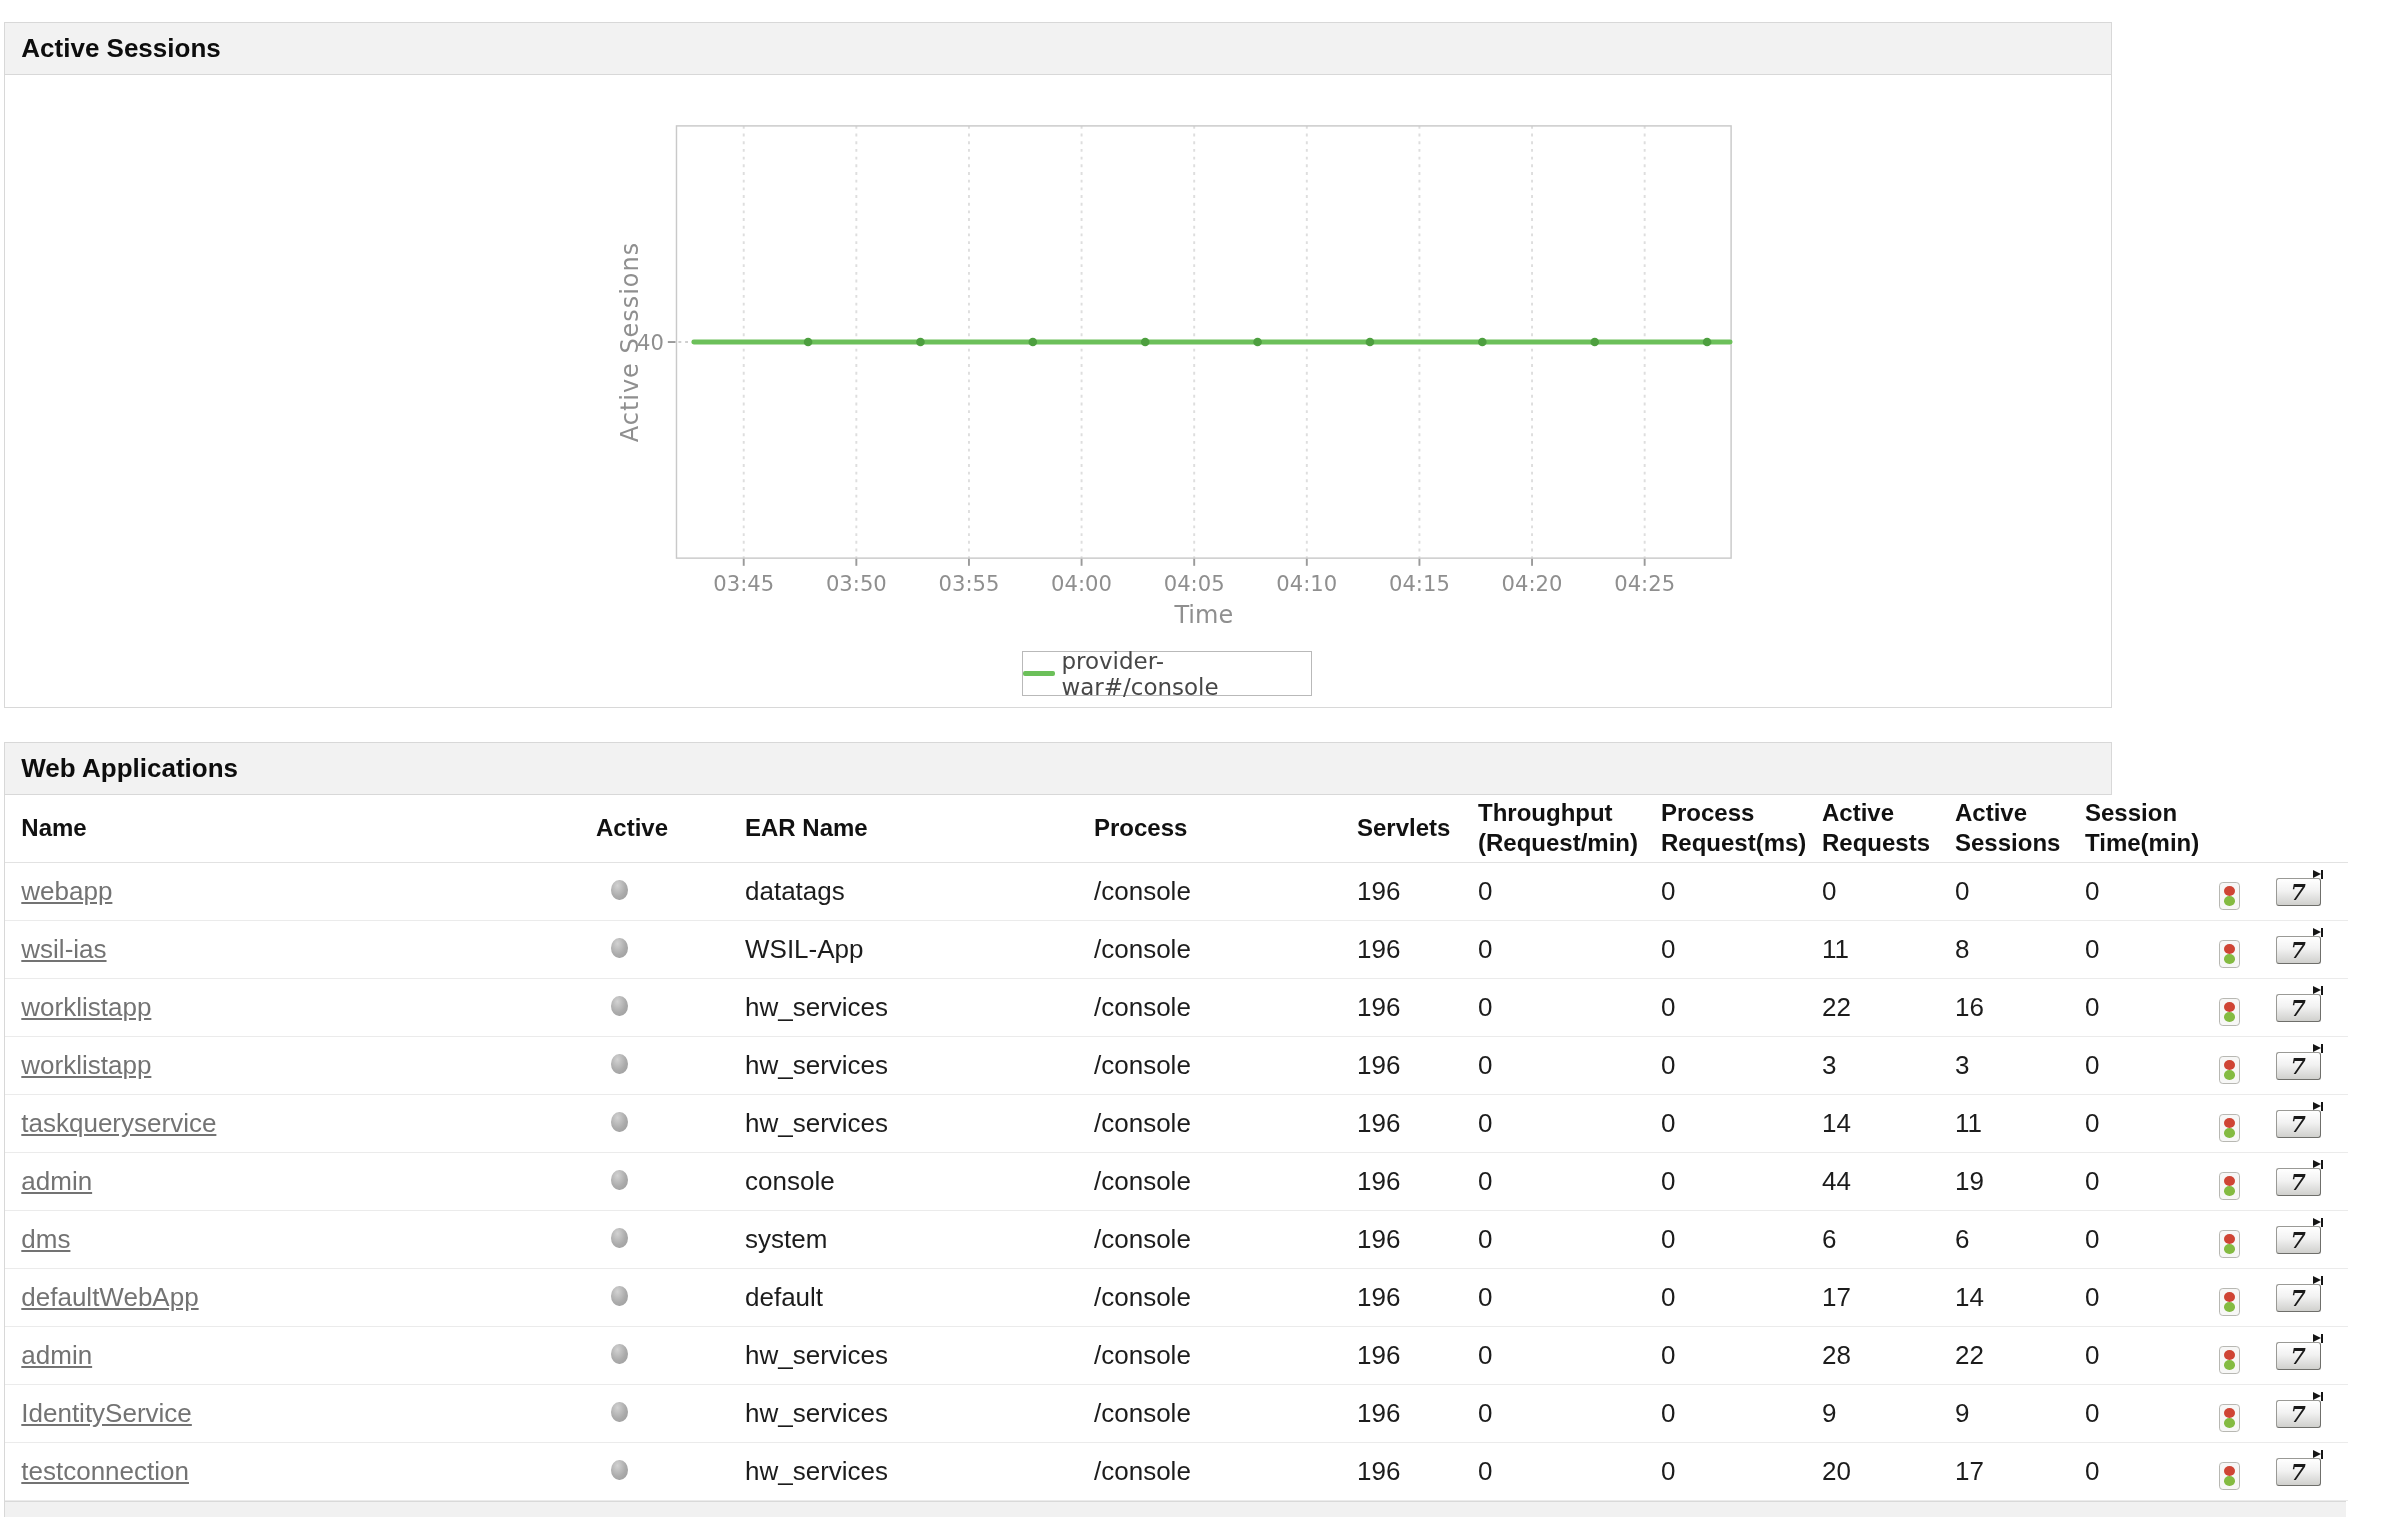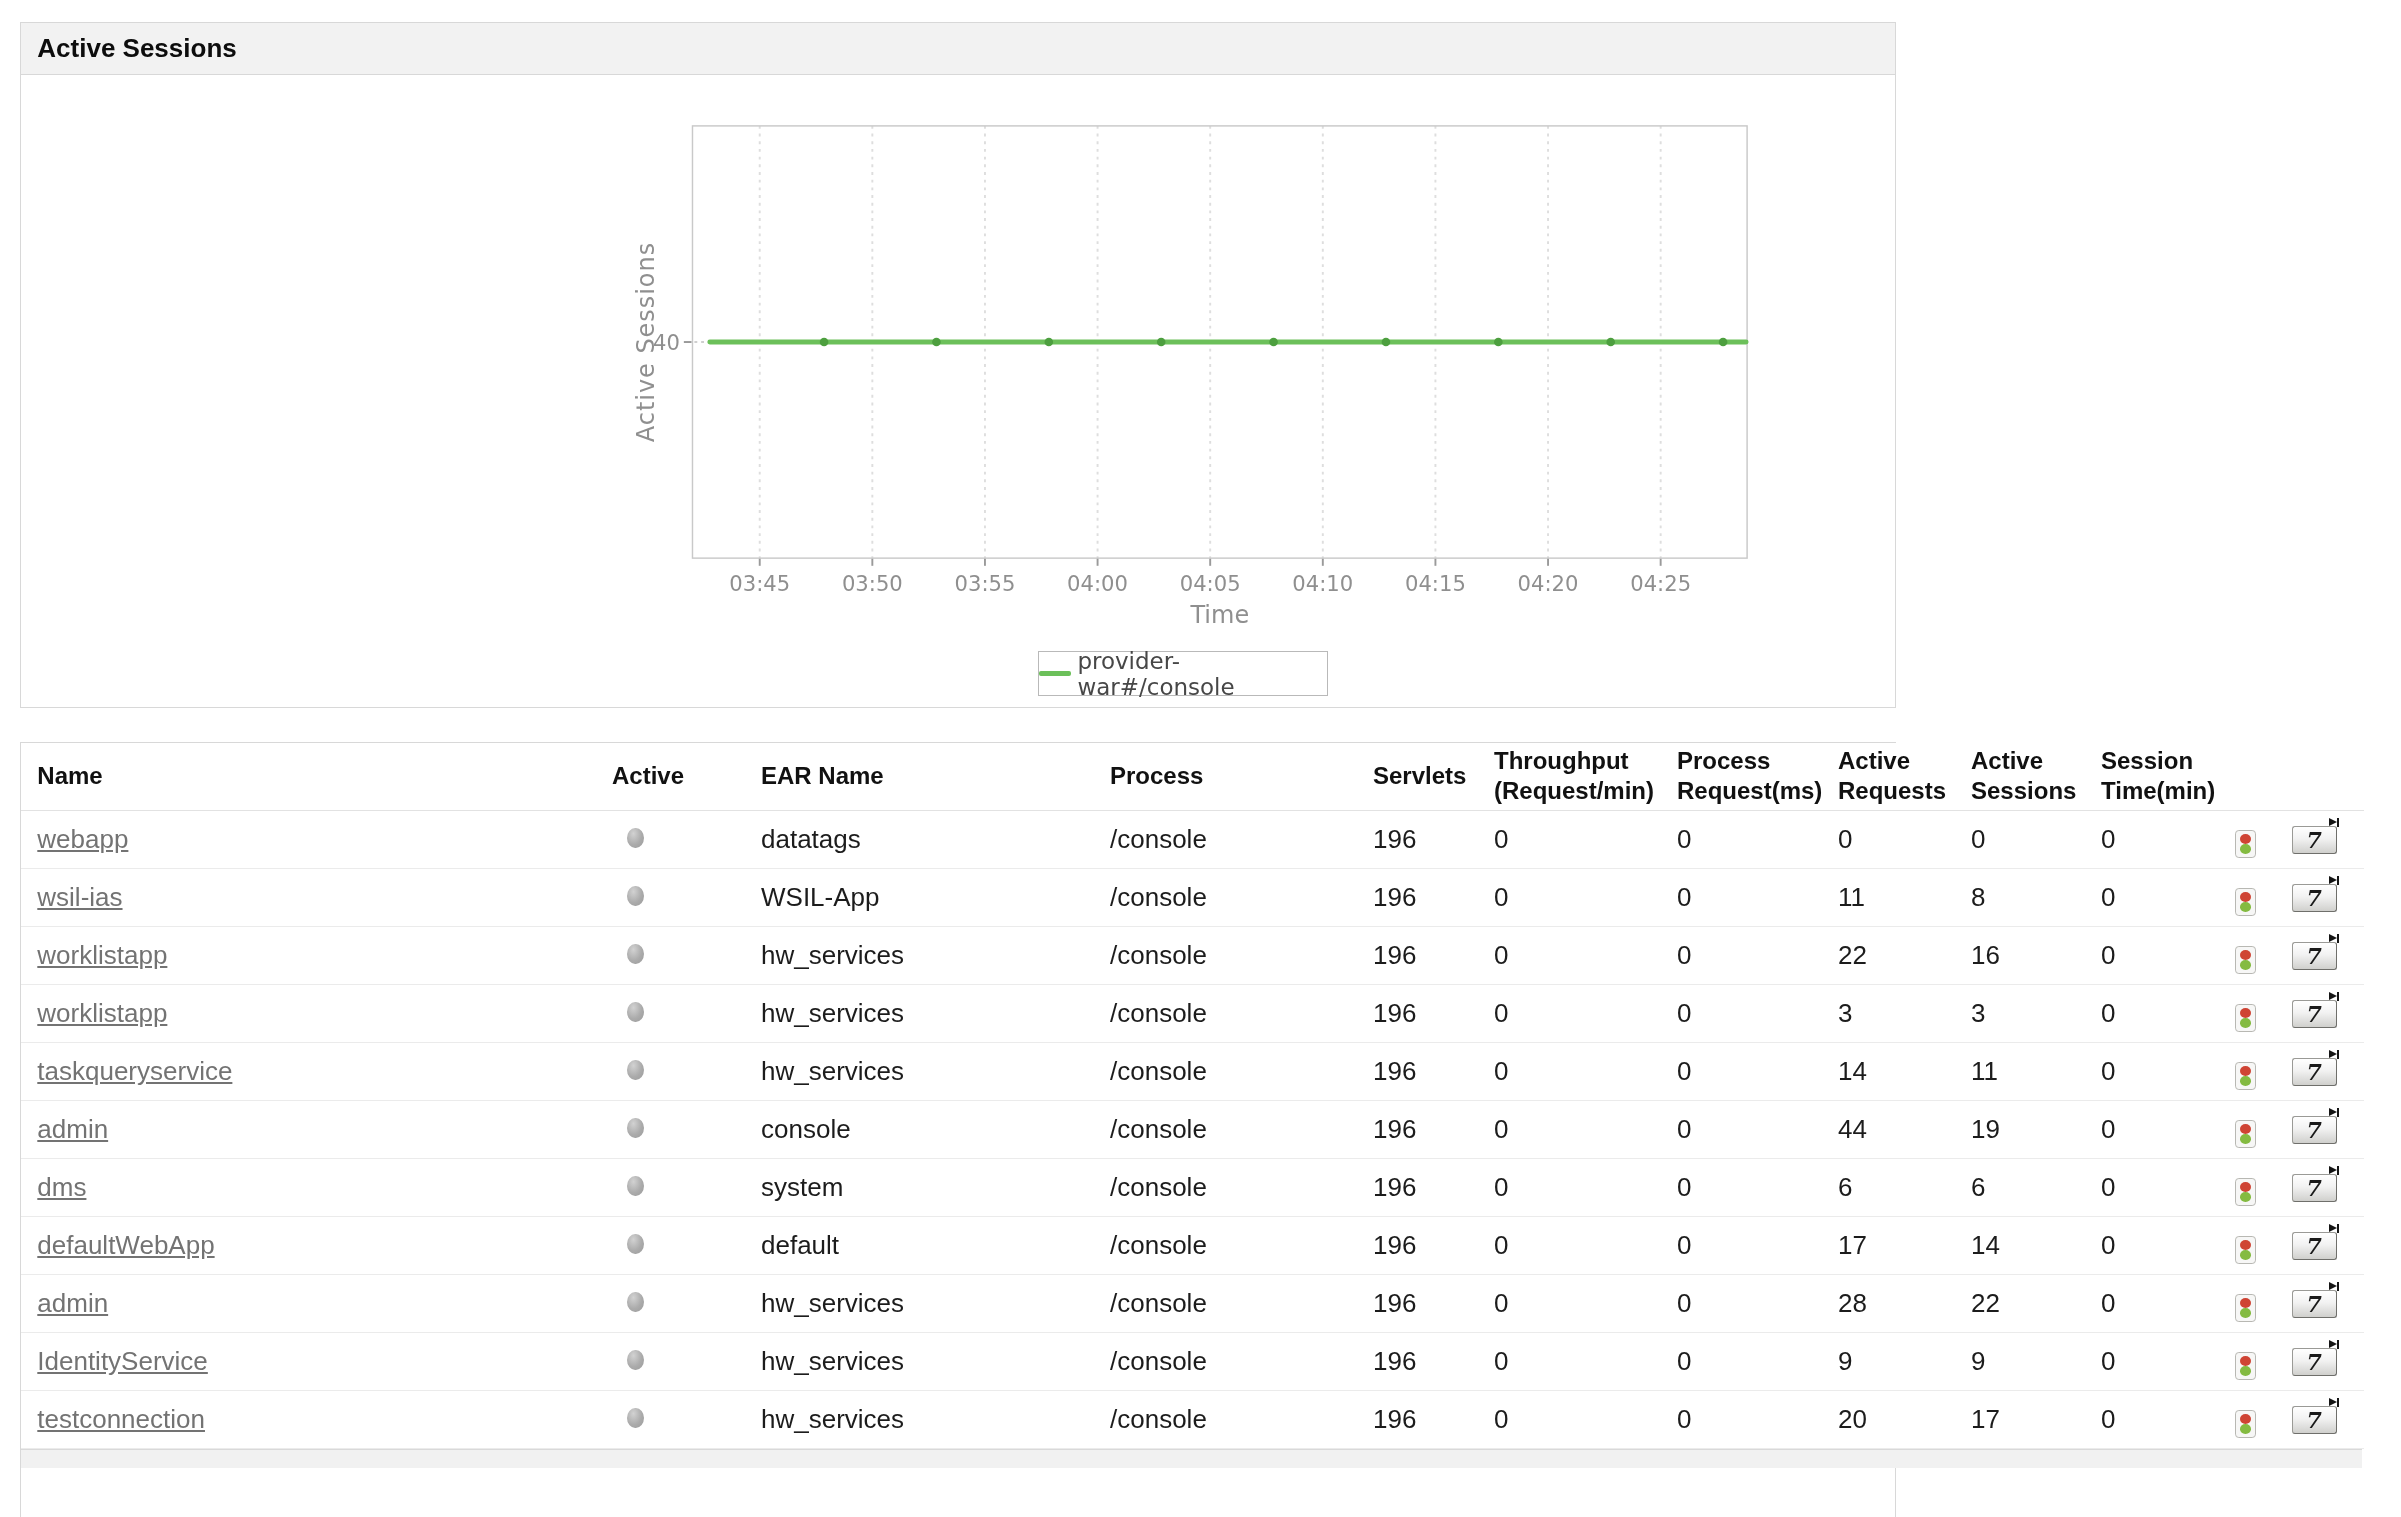--- a/index.html
+++ b/index.html
@@ -5,7 +5,7 @@
   * { margin:0; padding:0; box-sizing:border-box; }
   html,body { width:2402px; height:1518px; background:#ffffff; overflow:hidden;
               font-family:"Liberation Sans", sans-serif; color:#1c1c1c; position:relative; }
-  .panel { position:absolute; left:20px; width:1876px; background:#fff; border:1px solid #d8d8d8; }
+  .panel { position:absolute; left:4px; width:2108px; background:#fff; border:1px solid #d8d8d8; }
   #panel-sessions { top:22px; height:686px; }
   #panel-webapps  { top:742px; height:780px; }
   .panel-header { height:52px; background:#f2f2f2; border-bottom:1px solid #d8d8d8;

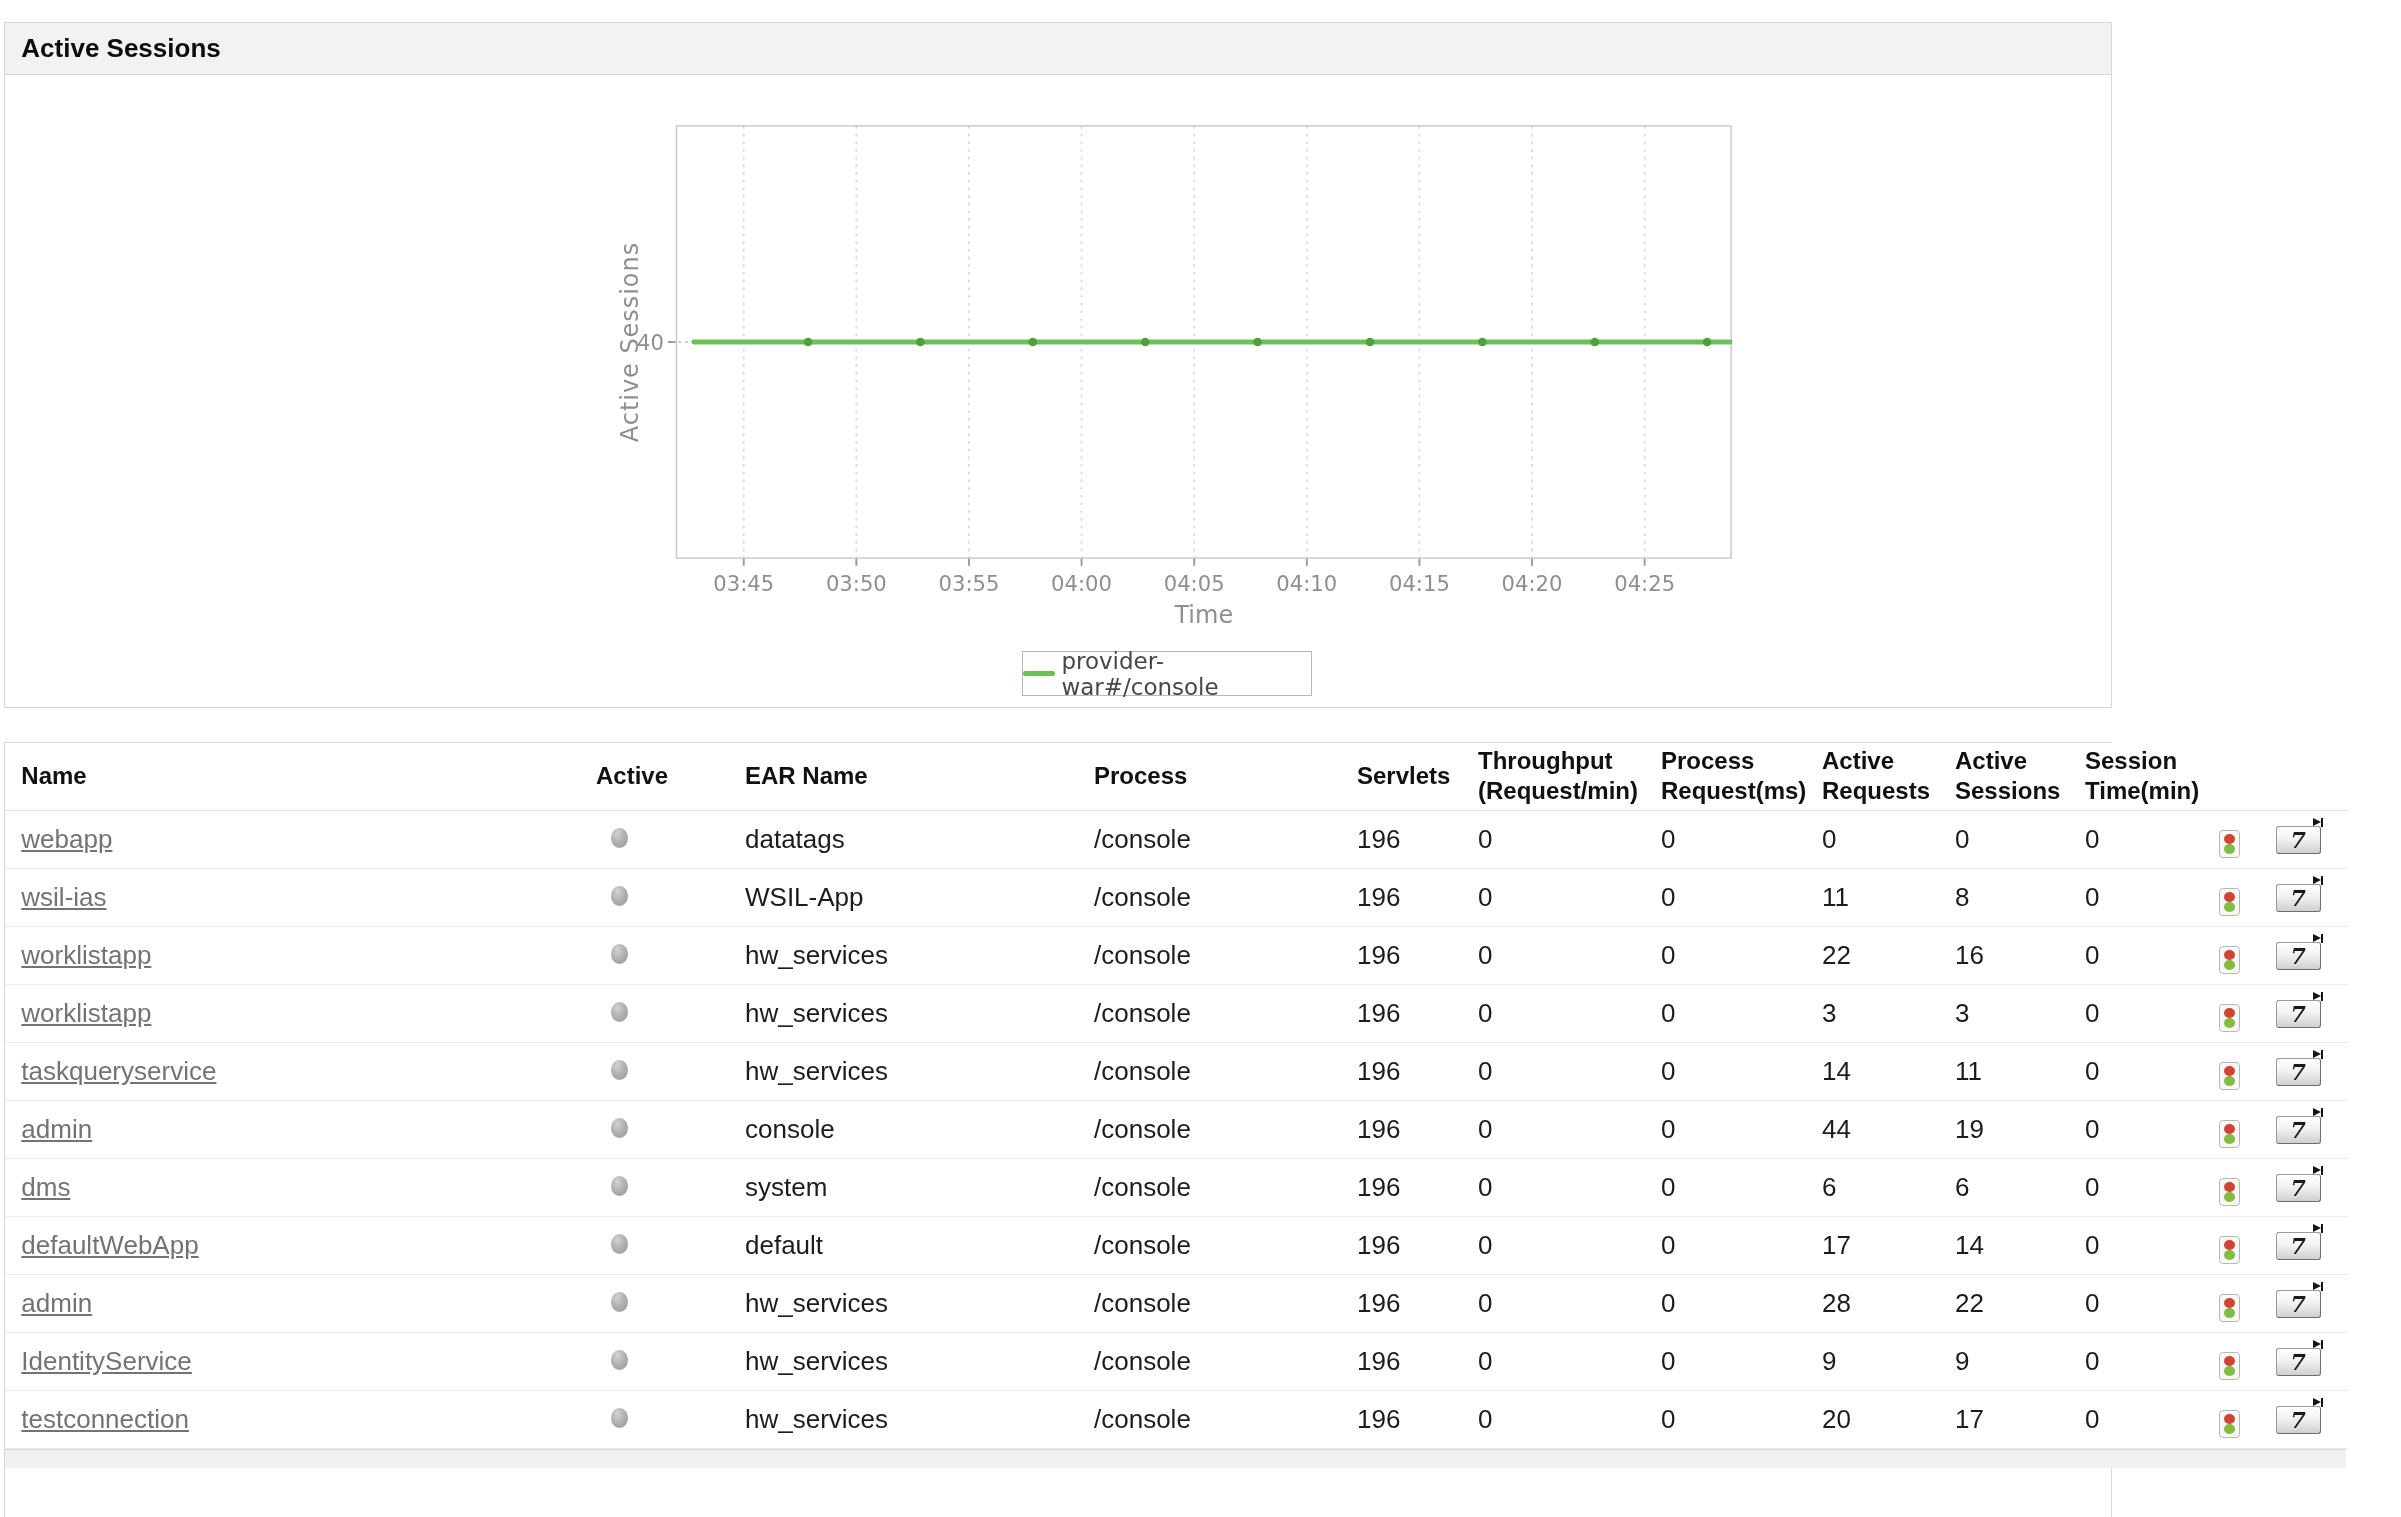--- a/index.html
+++ b/index.html
@@ -110,6 +110,9 @@
 </div>
 
 <div class="panel" id="panel-webapps">
+  <div class="panel-header">
+    <span class="panel-title">Web Applications</span>
+  </div>
   <table class="wa-table">
     <colgroup>
       <col style="width:591px">

